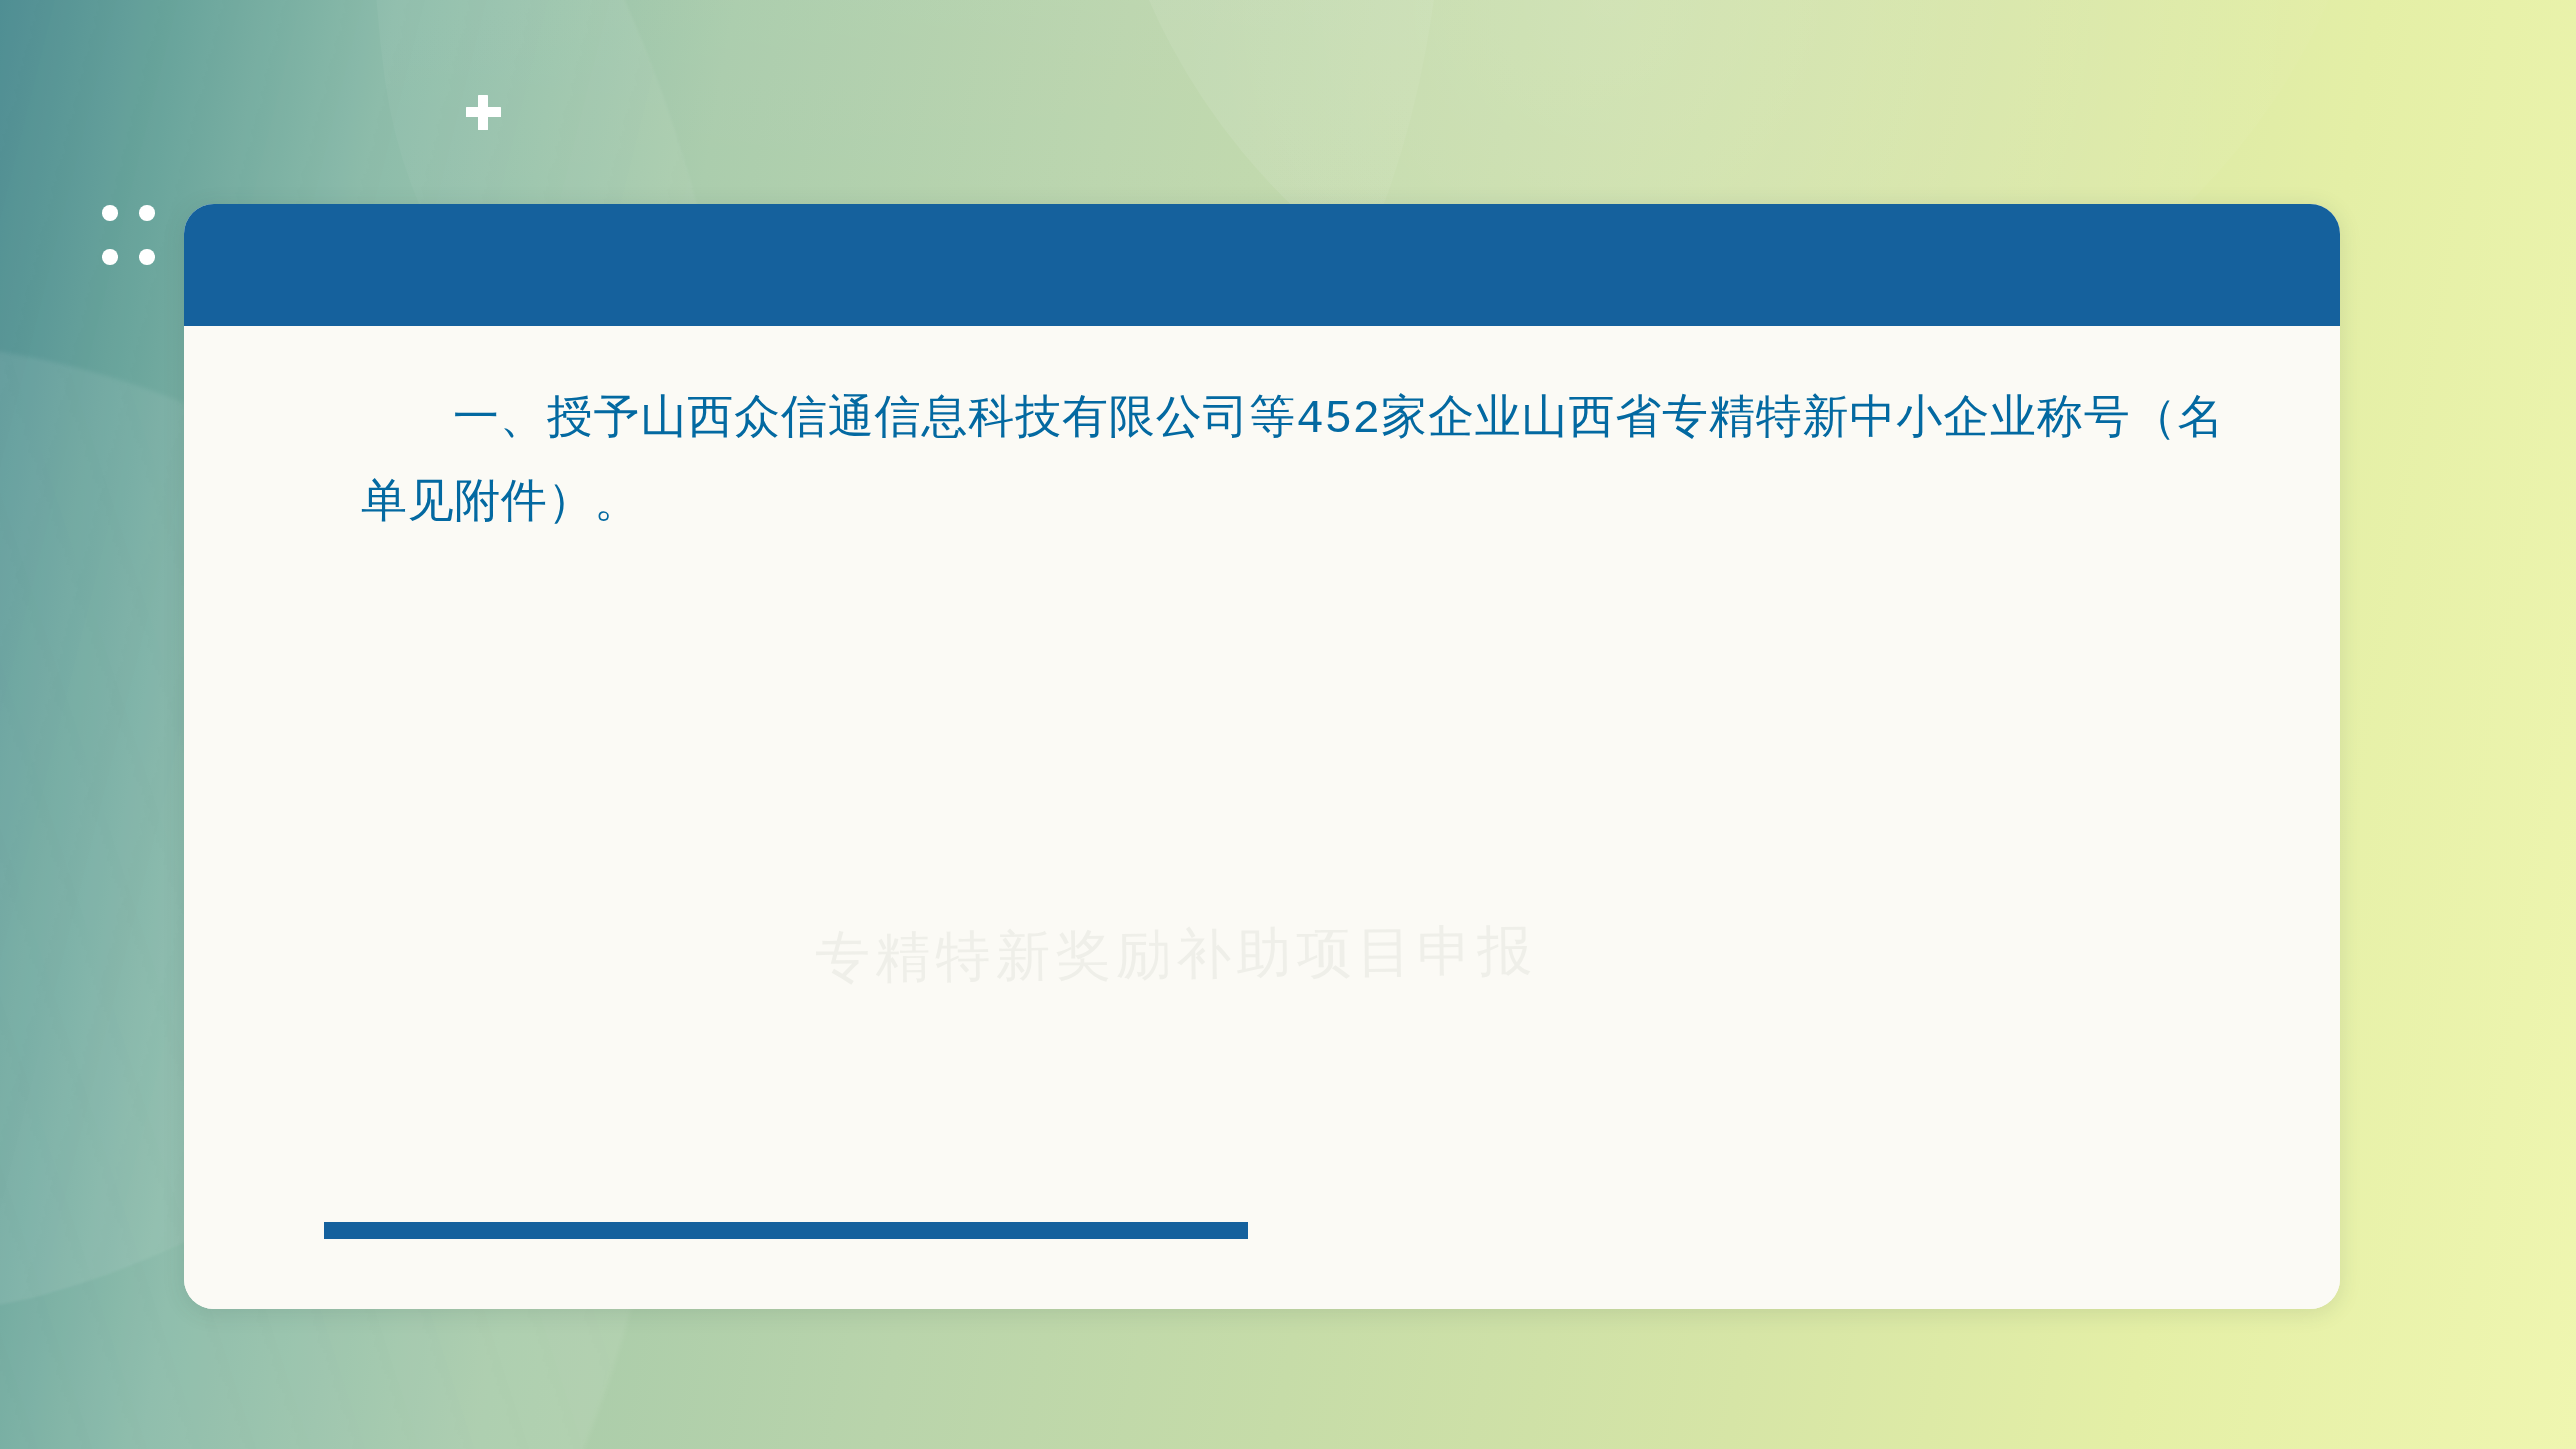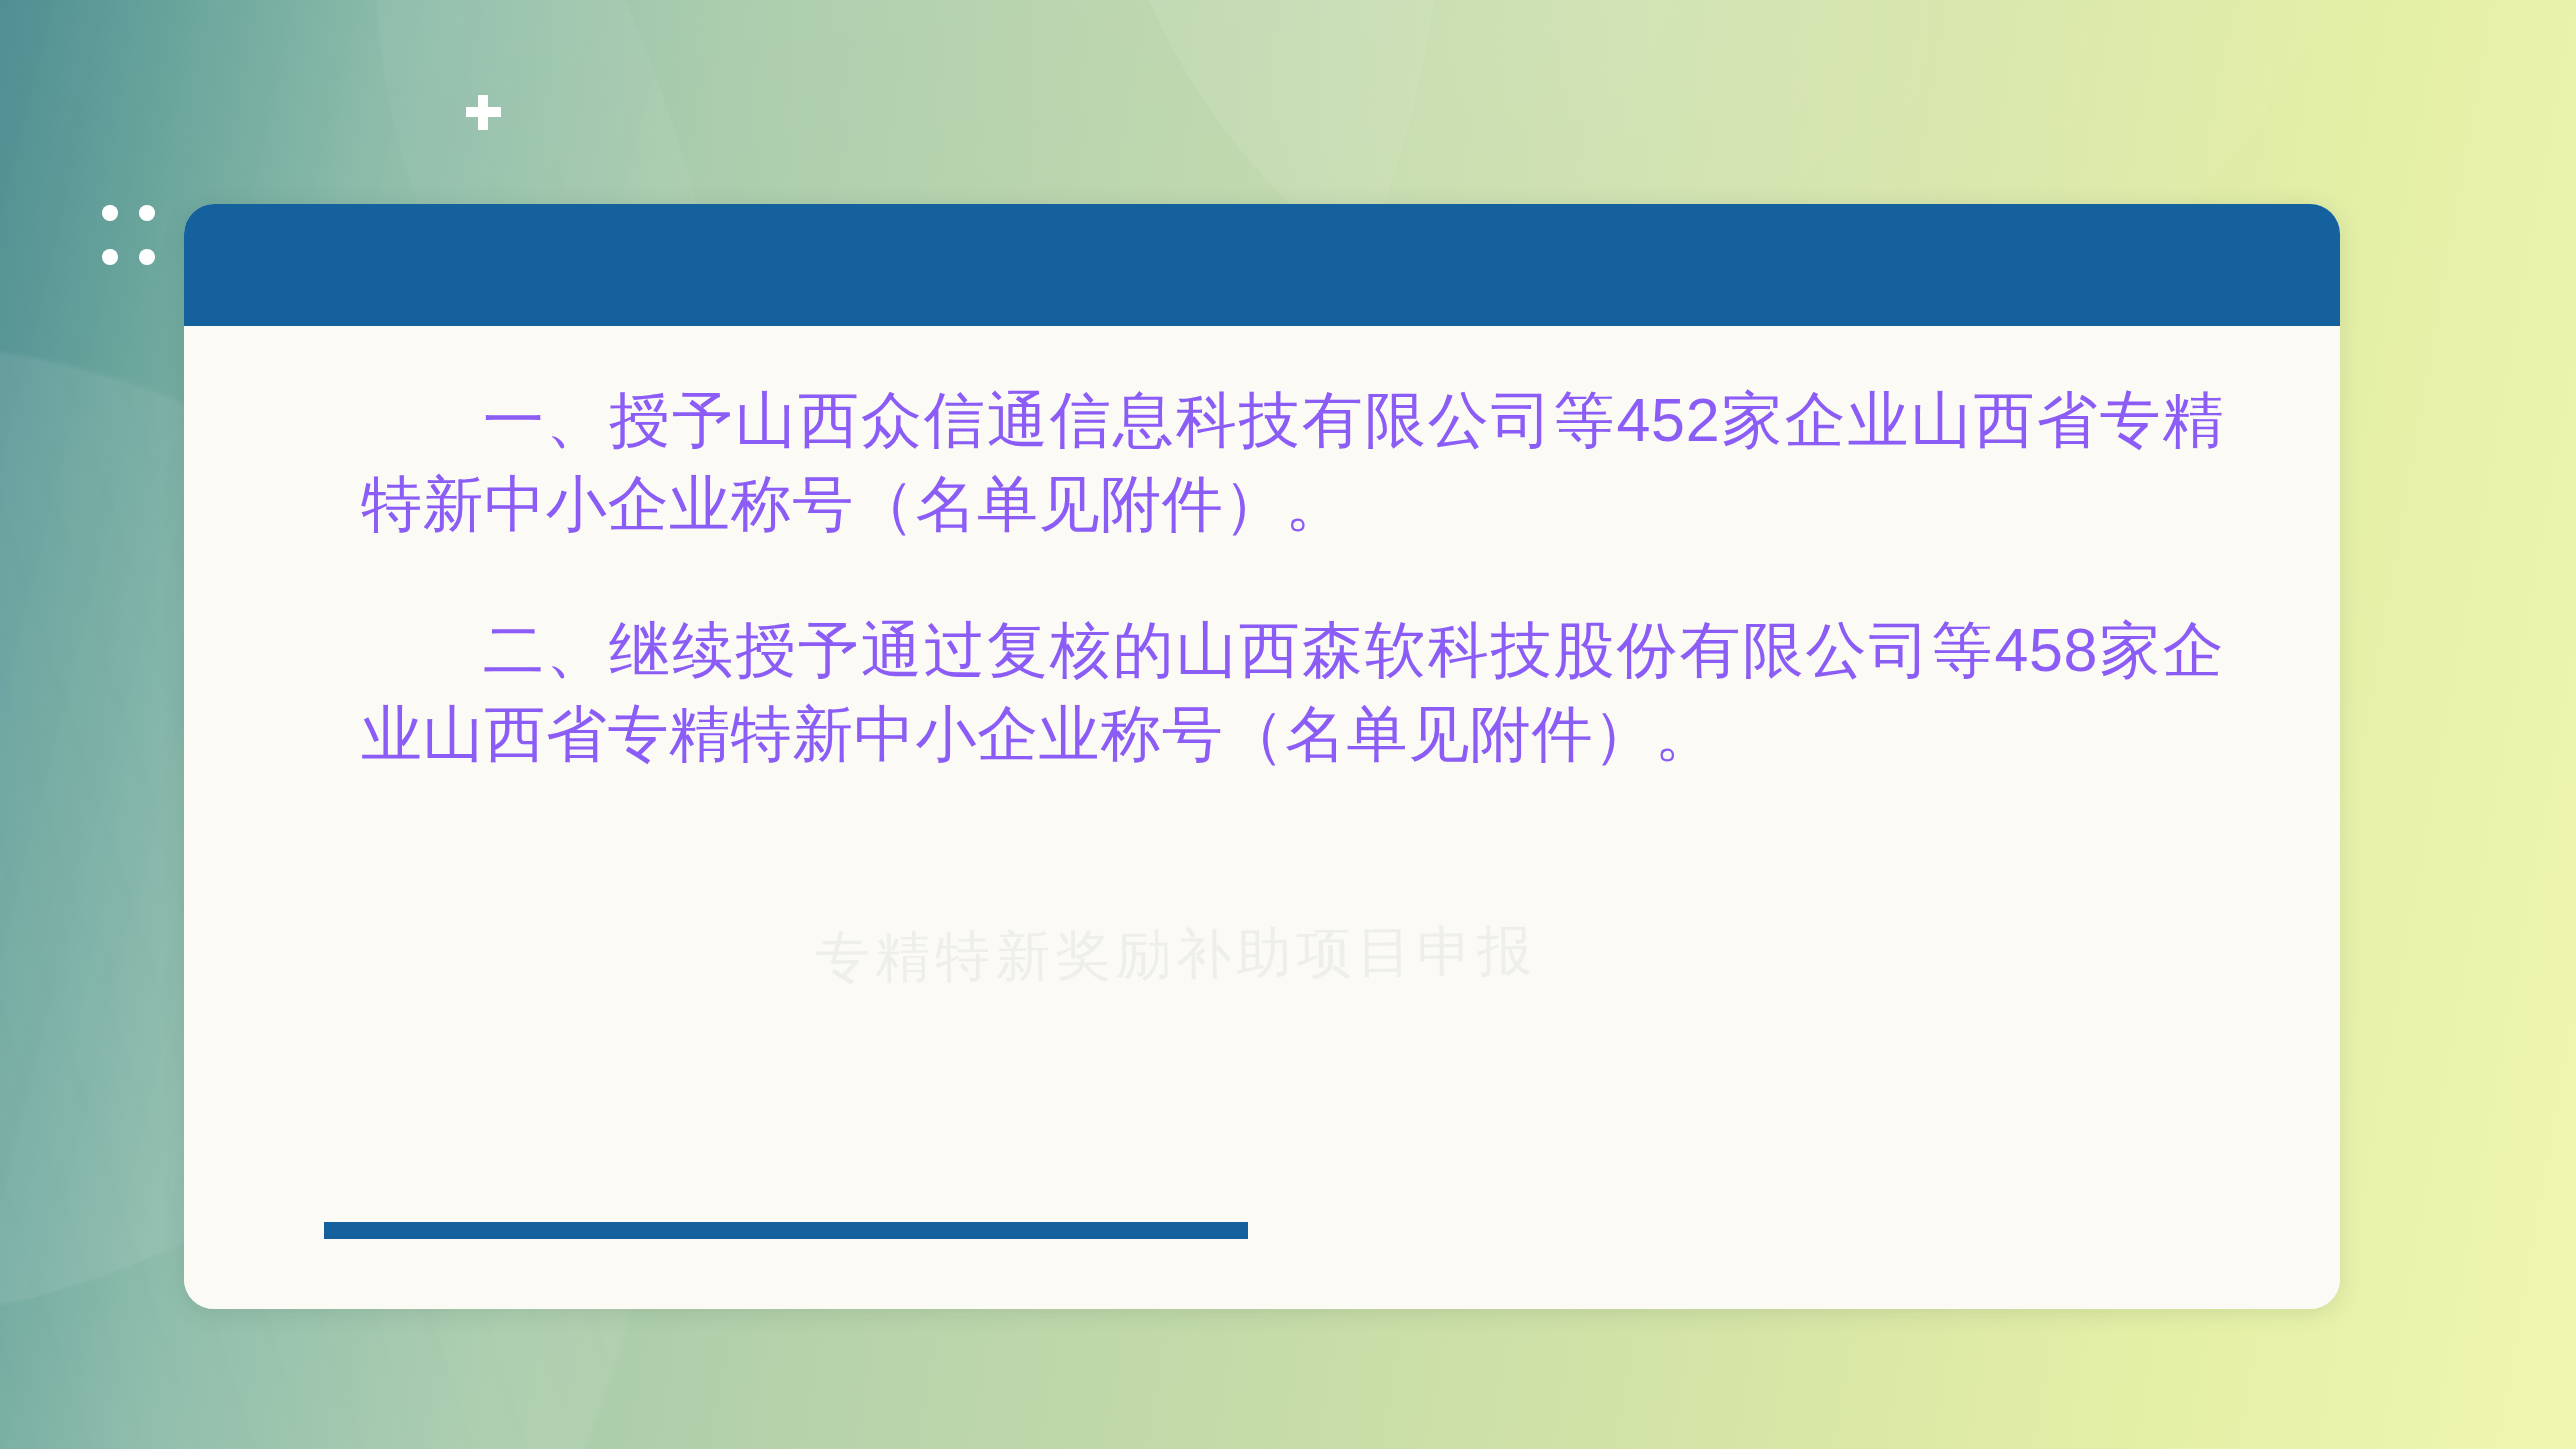--- a/index.html
+++ b/index.html
@@ -159,11 +159,11 @@
     left: 177px;
     top: 52px;
     right: 116px;
-    color: #8b5cf6;
-    font-size: 61px;
+    color: #0369a1;
+    font-size: 46px;
     line-height: 84px;
     letter-spacing: 0.6px;
-    font-family: Liberation Sans, sans-serif;
+    font-family: Liberation Mono, monospace;
   }
   .doc-para {
     margin: 0 0 62px 0;

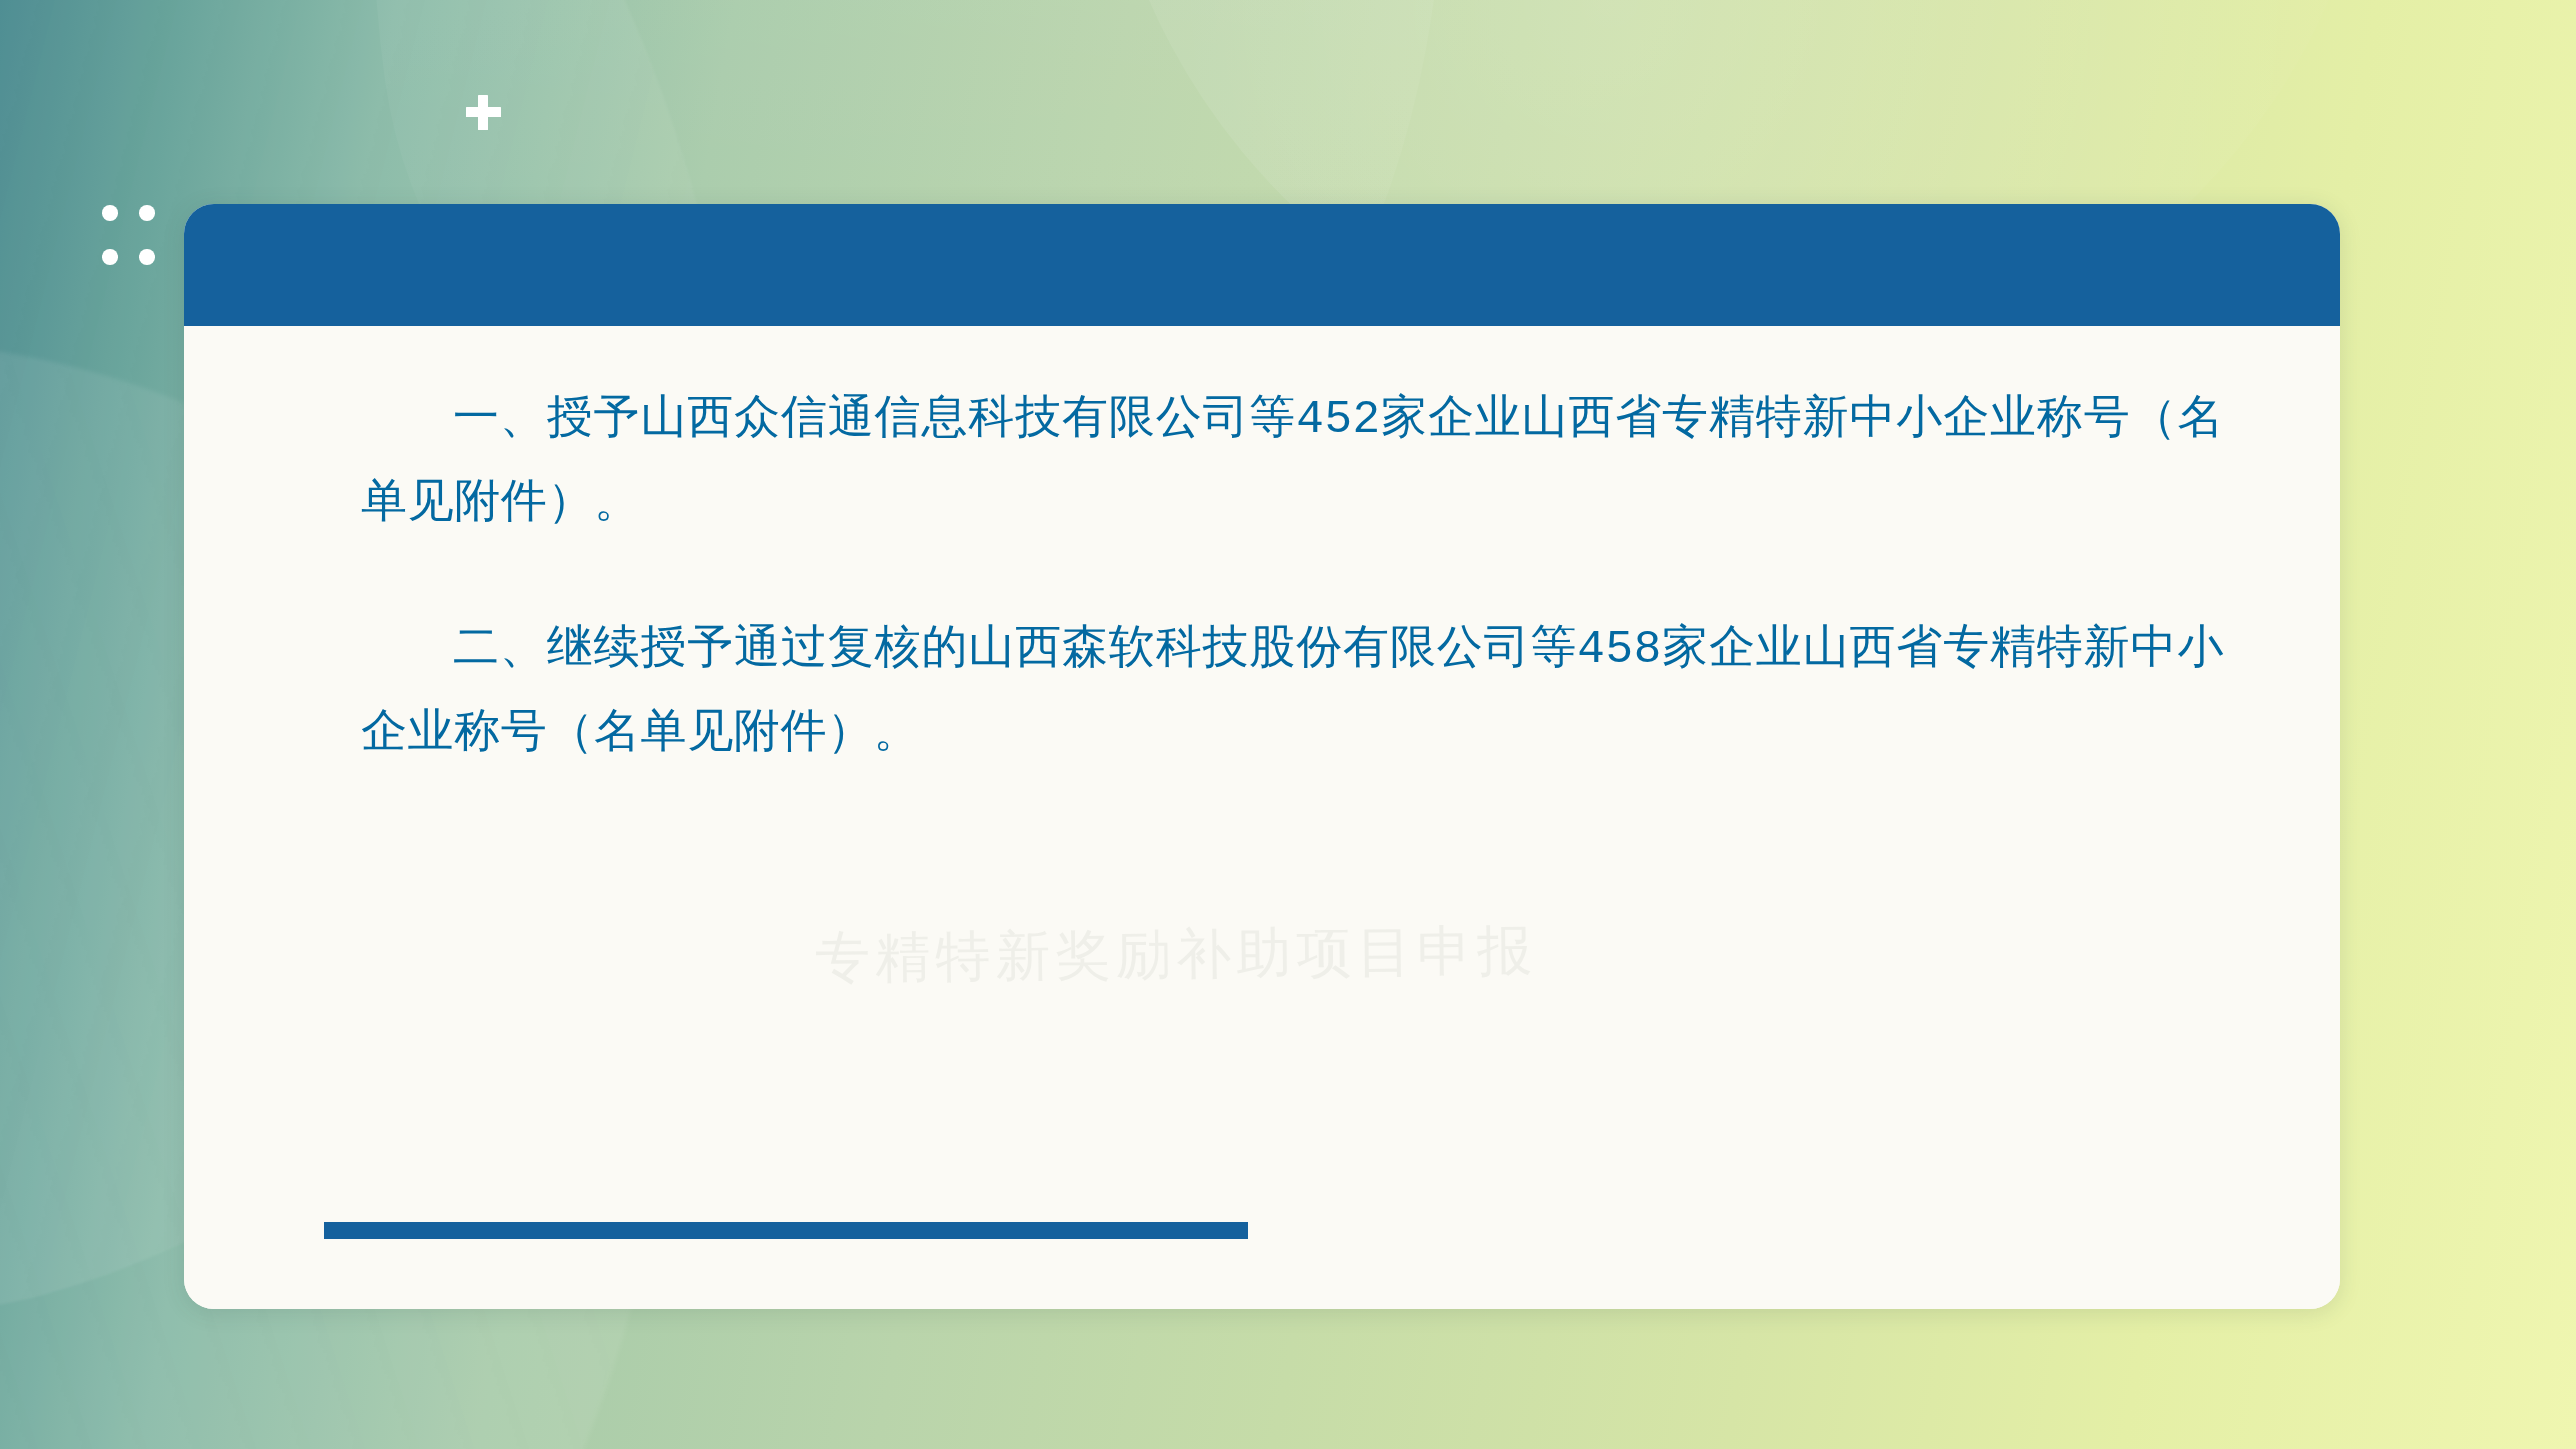--- a/index.html
+++ b/index.html
@@ -210,7 +210,6 @@
 
       <div class="doc-text">
         <p class="doc-para">一、授予山西众信通信息科技有限公司等452家企业山西省专精特新中小企业称号（名单见附件）。</p>
-        <p class="doc-para">二、继续授予通过复核的山西森软科技股份有限公司等458家企业山西省专精特新中小企业称号（名单见附件）。</p>
       </div>
 
       <div class="bottom-rule"></div>

